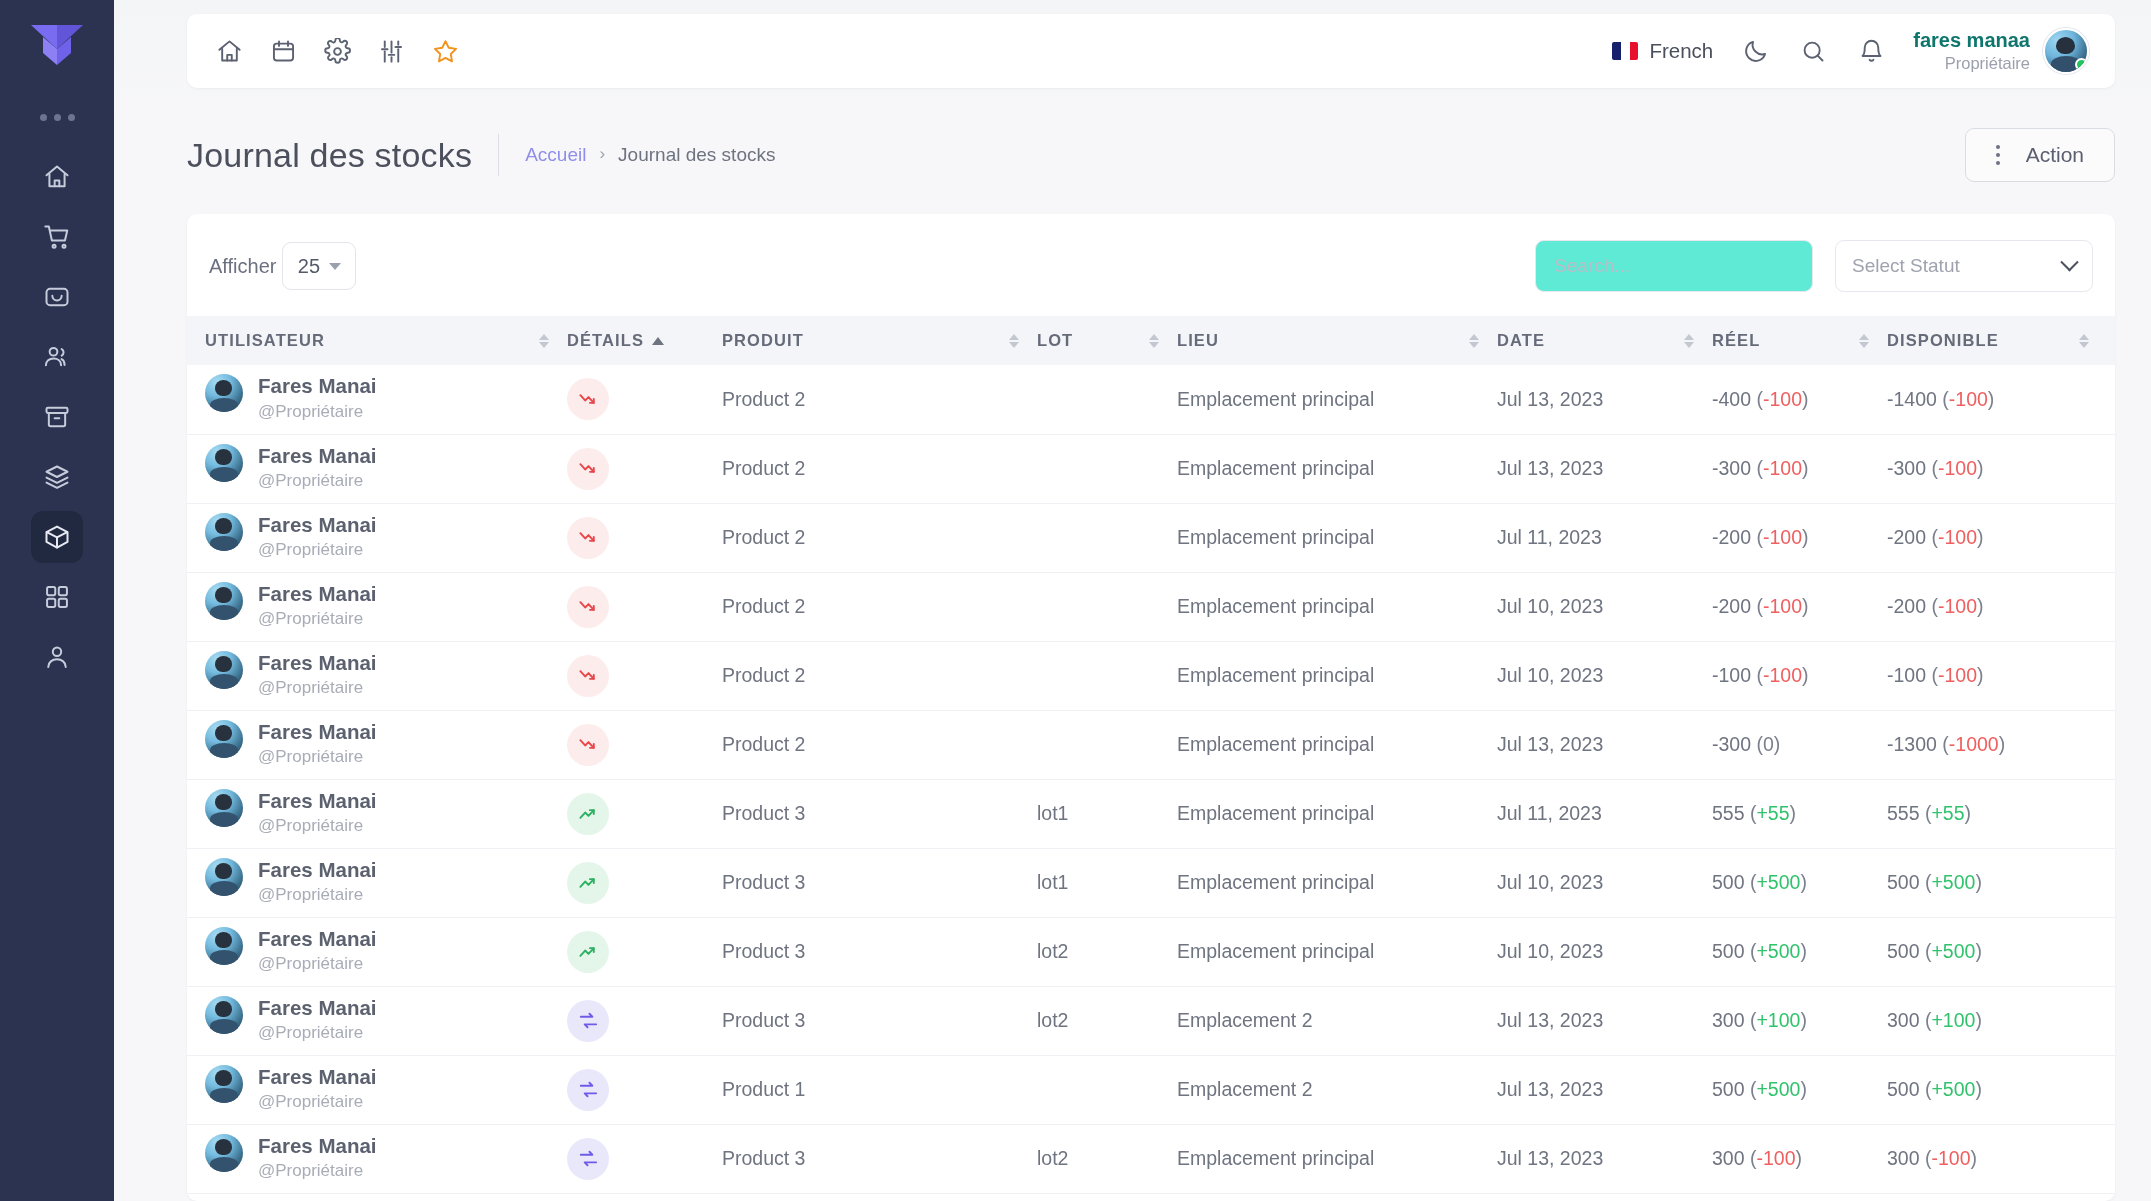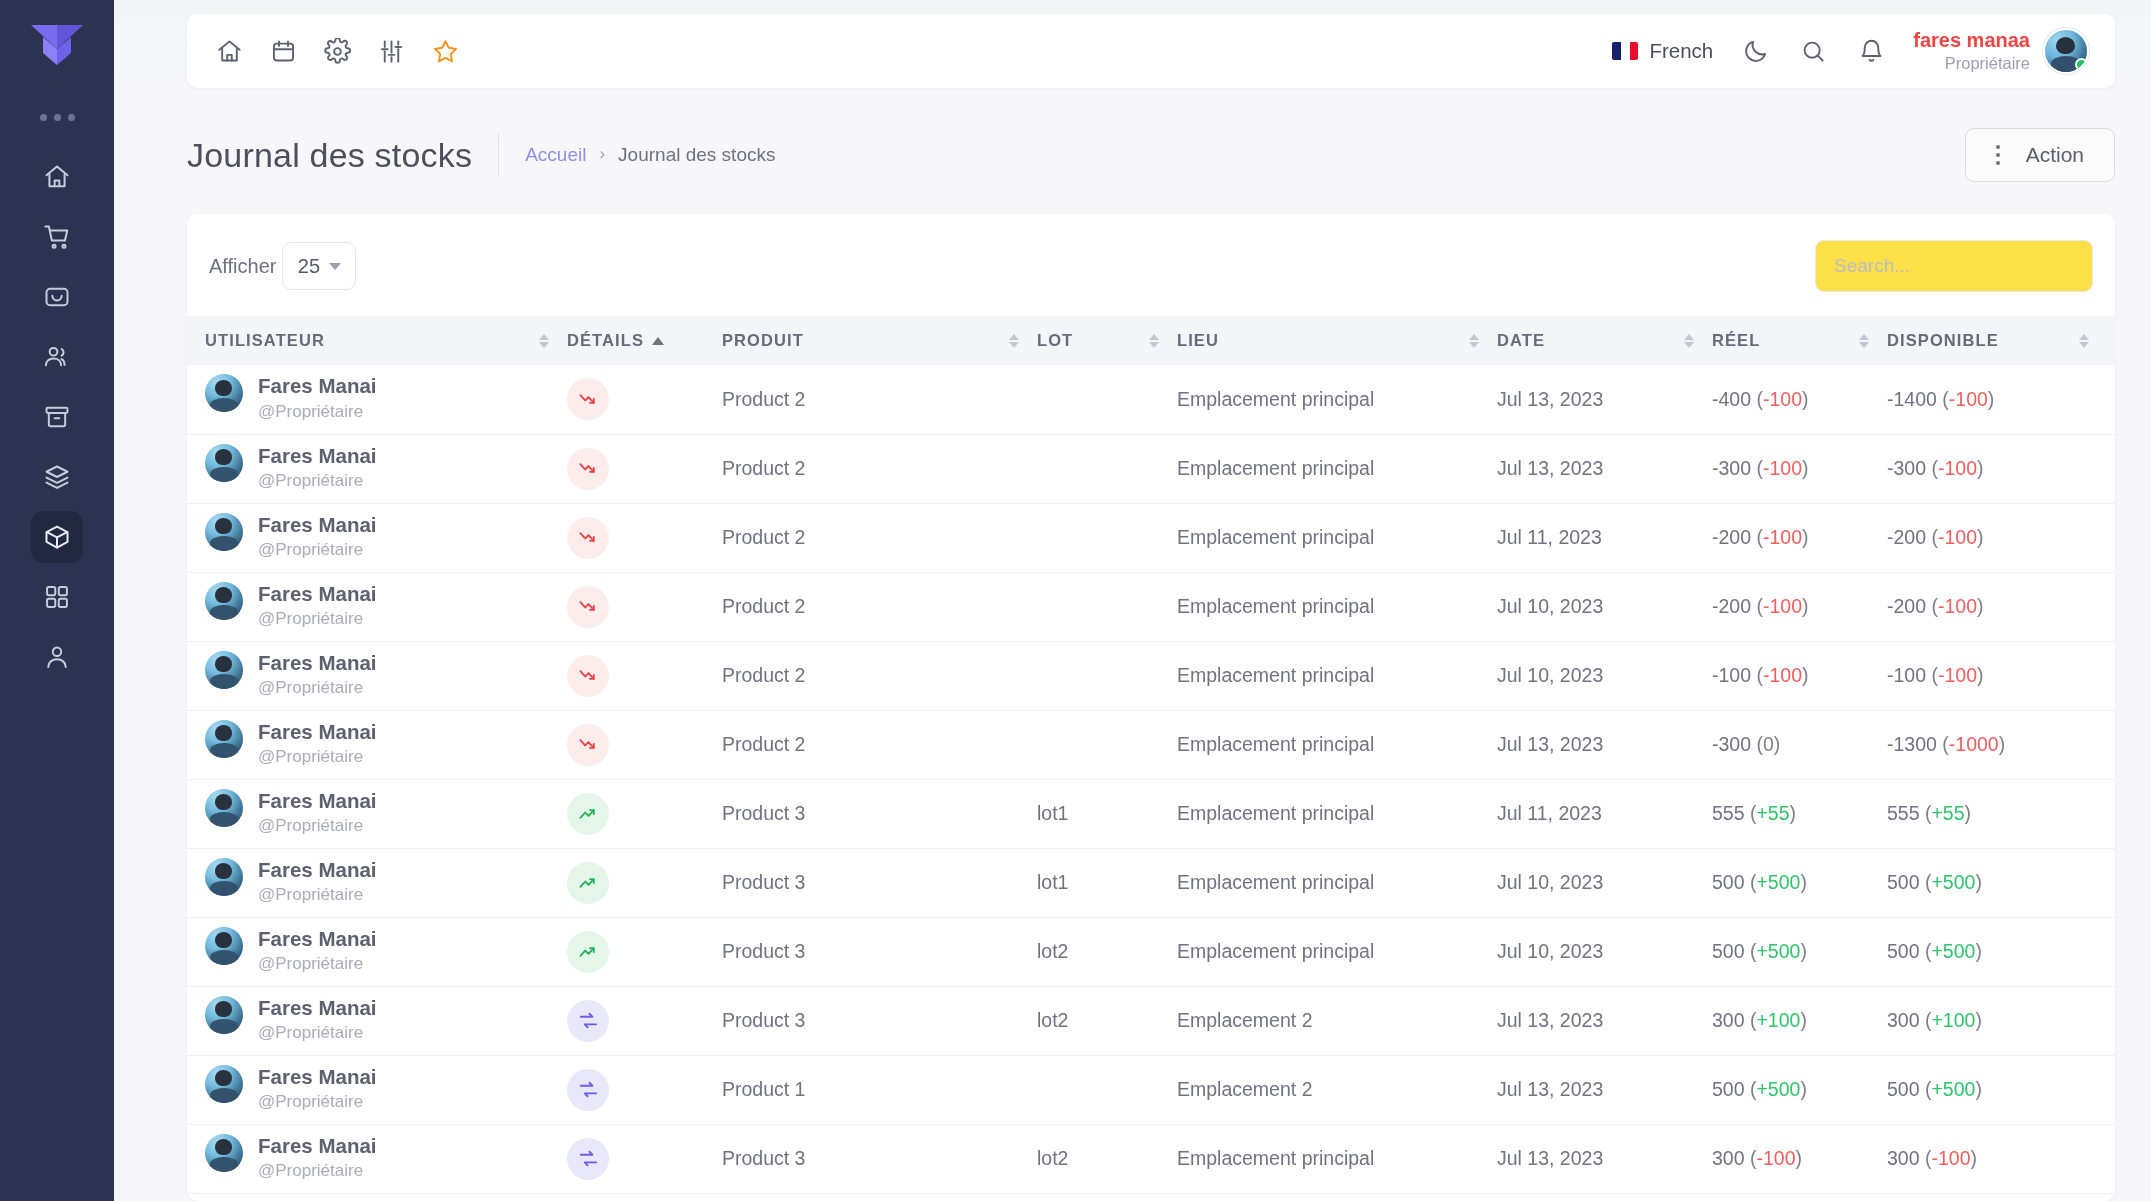--- a/index.html
+++ b/index.html
@@ -58,7 +58,7 @@
   .lang-label { font-size: 20.5px; color: #4a4f5c; }
   .user-block { display:flex; align-items:center; gap: 13px; }
   .user-text { text-align: right; line-height: 1.25; }
-  .user-name { font-size: 20px; font-weight: bold; color: #ef4444; }
+  .user-name { font-size: 20px; font-weight: bold; color: #0f766e; }
   .user-role { font-size: 16.5px; color: #9ba0ad; }
   .avatar {
     width: 46px; height: 46px; border-radius: 50%;

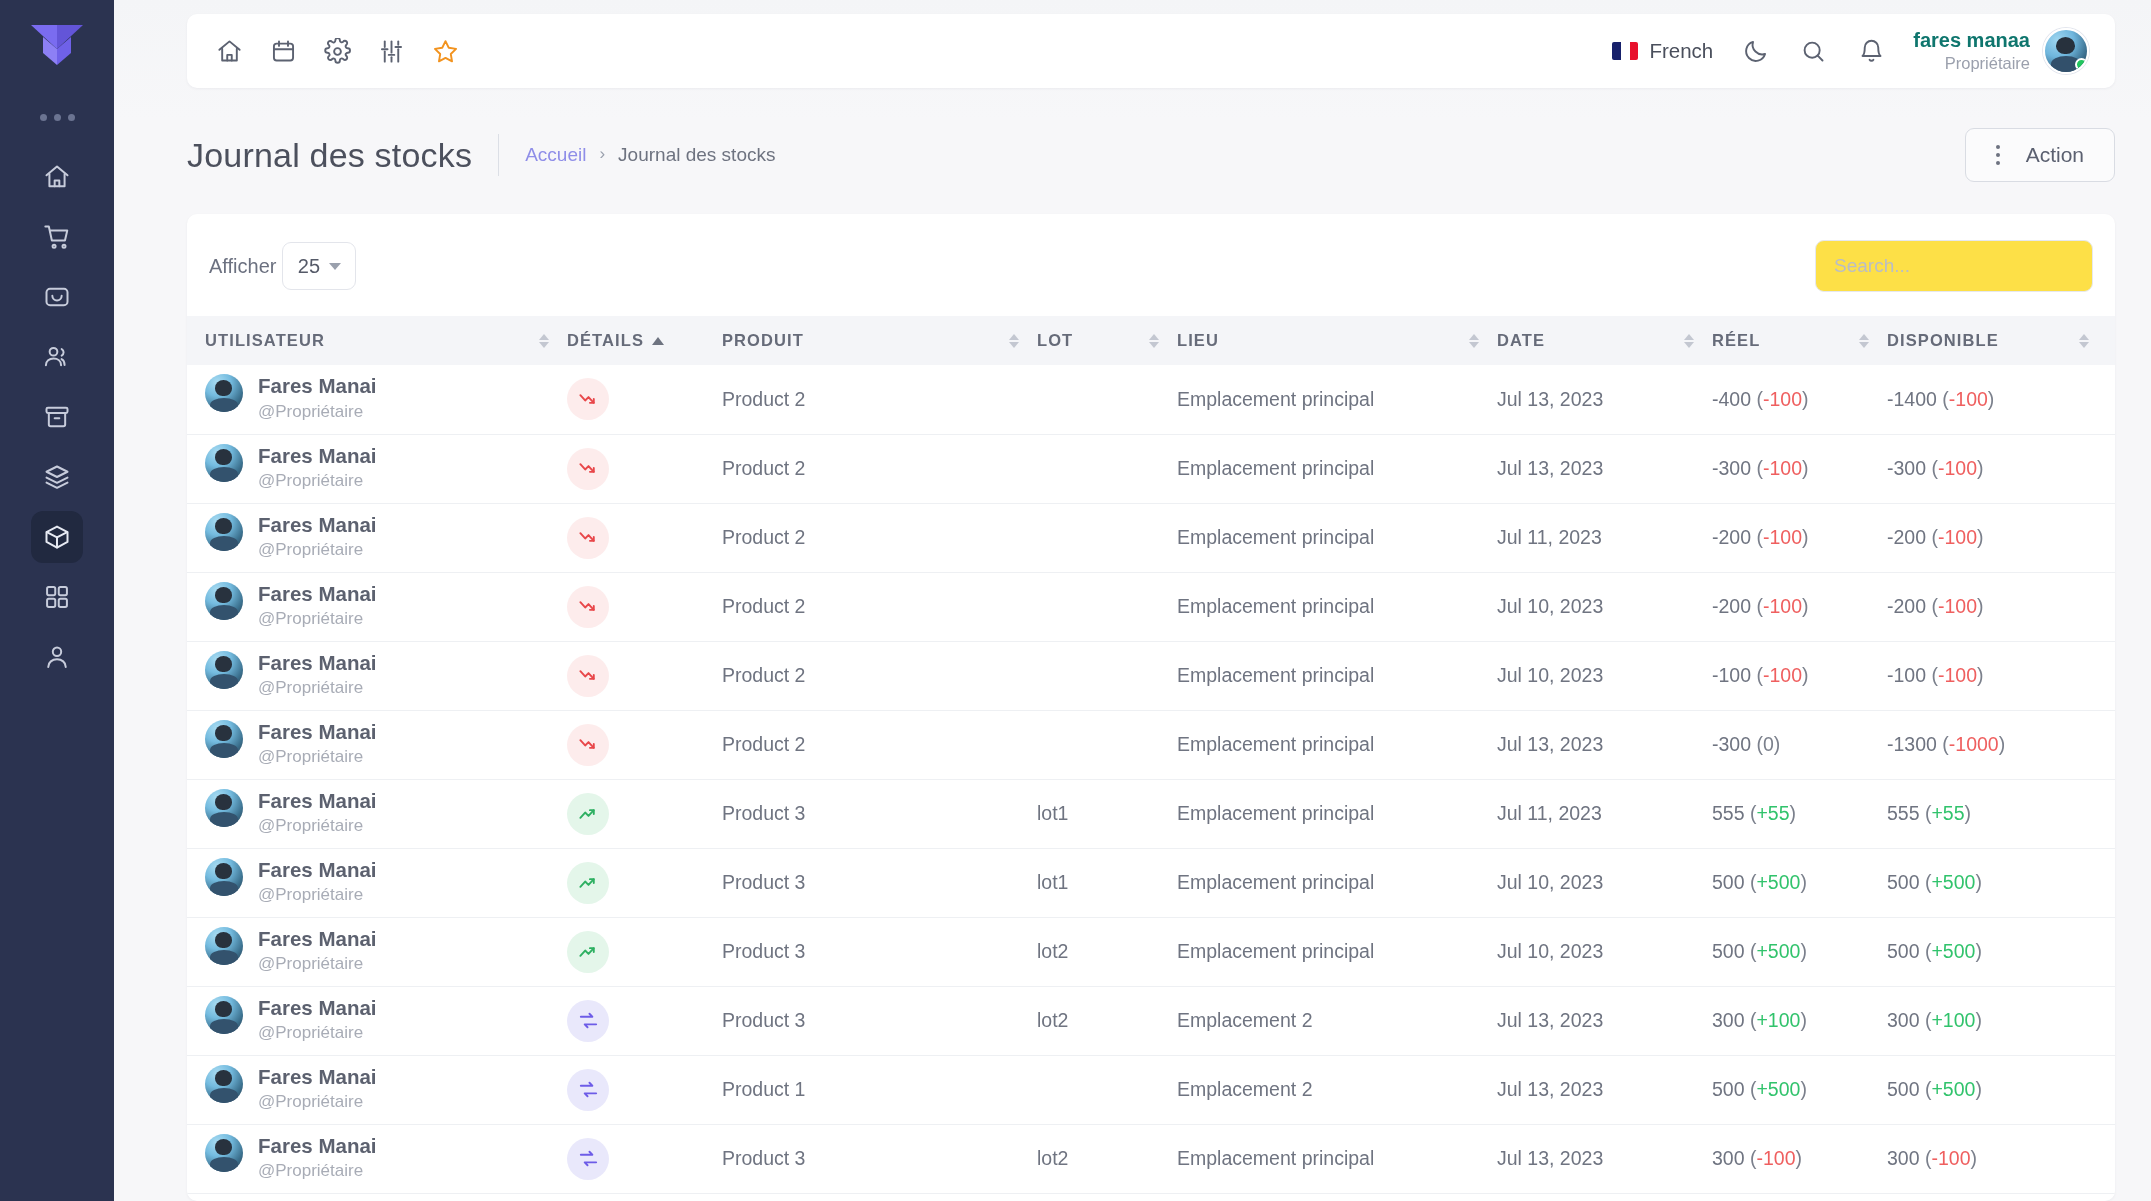--- a/index.html
+++ b/index.html
@@ -109,7 +109,7 @@
   .controls-right { display:flex; align-items:center; gap: 22px; padding-right: 4px; }
   .search-input {
     width: 278px; height: 52px; border:1px solid #e6e8ee; border-radius: 9px;
-    padding: 0 18px; font-size: 19px; color:#555a68; background:#fde047;
+    padding: 0 18px; font-size: 19px; color:#555a68; background:#5eead4;
     font-family: "Liberation Sans", sans-serif;
   }
   .search-input::placeholder { color:#b9bdc7; }

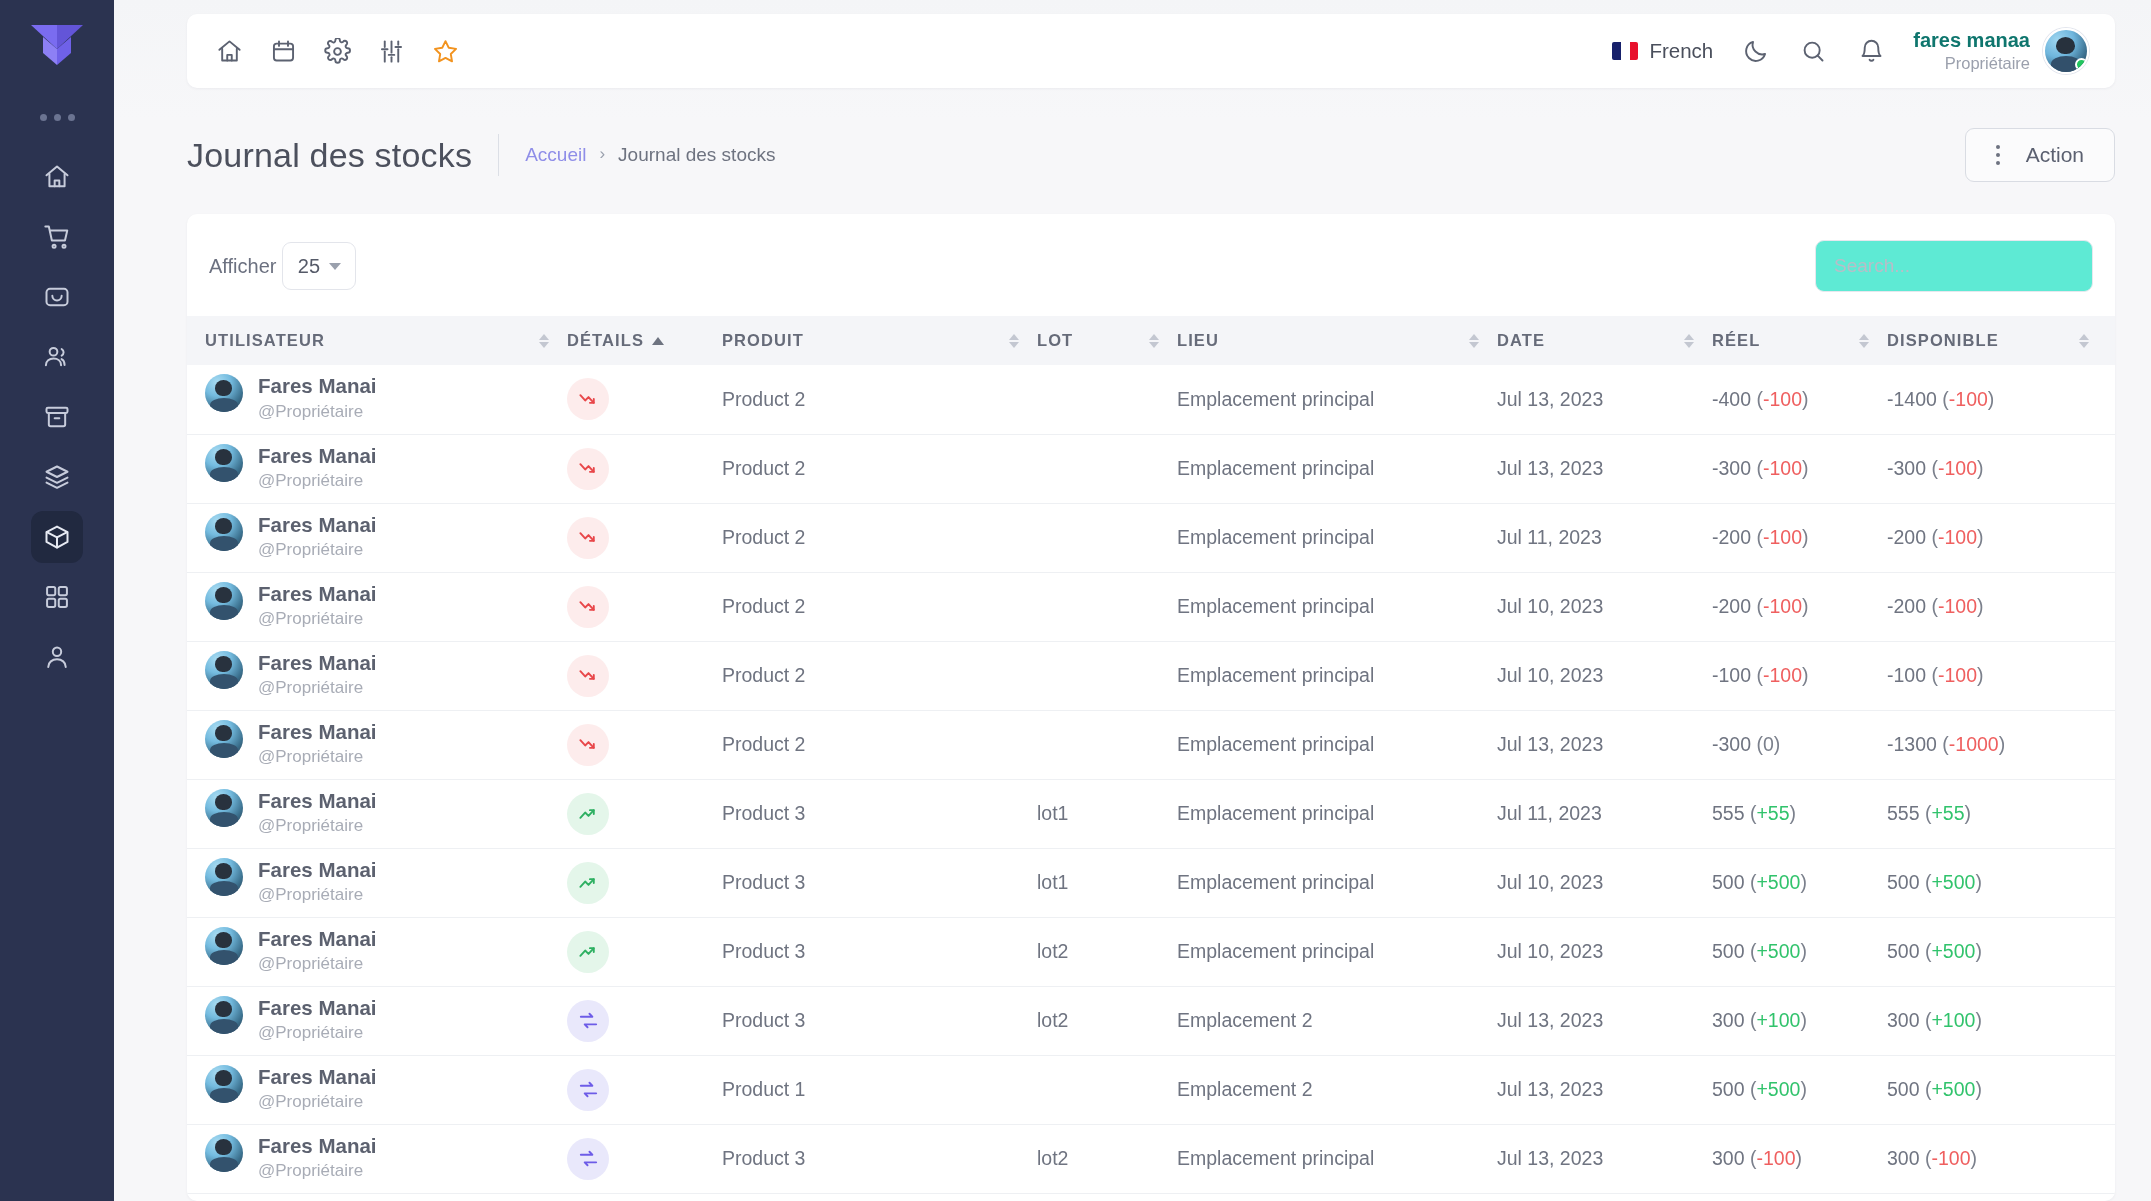--- a/index.html
+++ b/index.html
@@ -375,6 +375,10 @@
         </div>
         <div class="controls-right">
           <input class="search-input" type="text" placeholder="Search..." style="">
+          <div class="statut-select">
+            <span>Select Statut</span>
+            <span class="chev-thin"></span>
+          </div>
         </div>
       </div>
 

